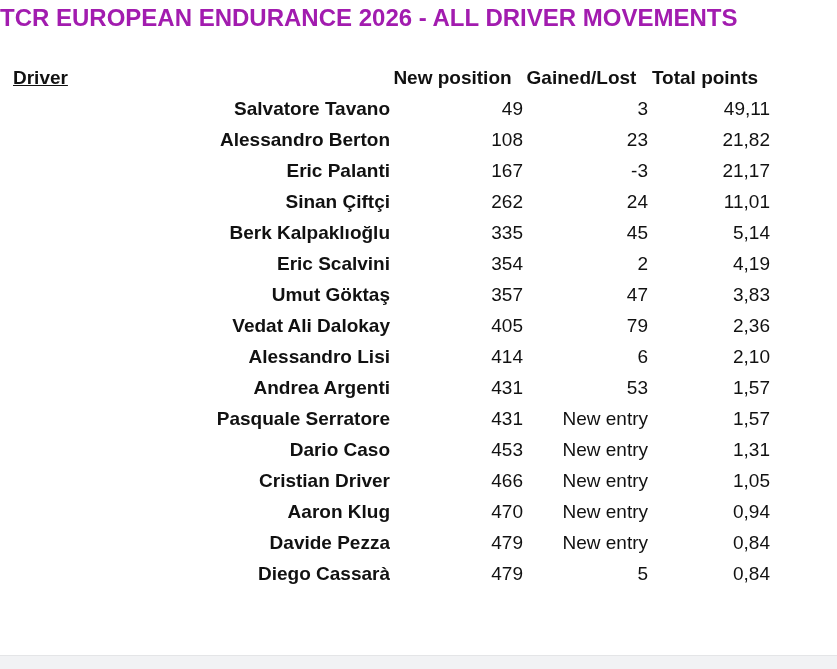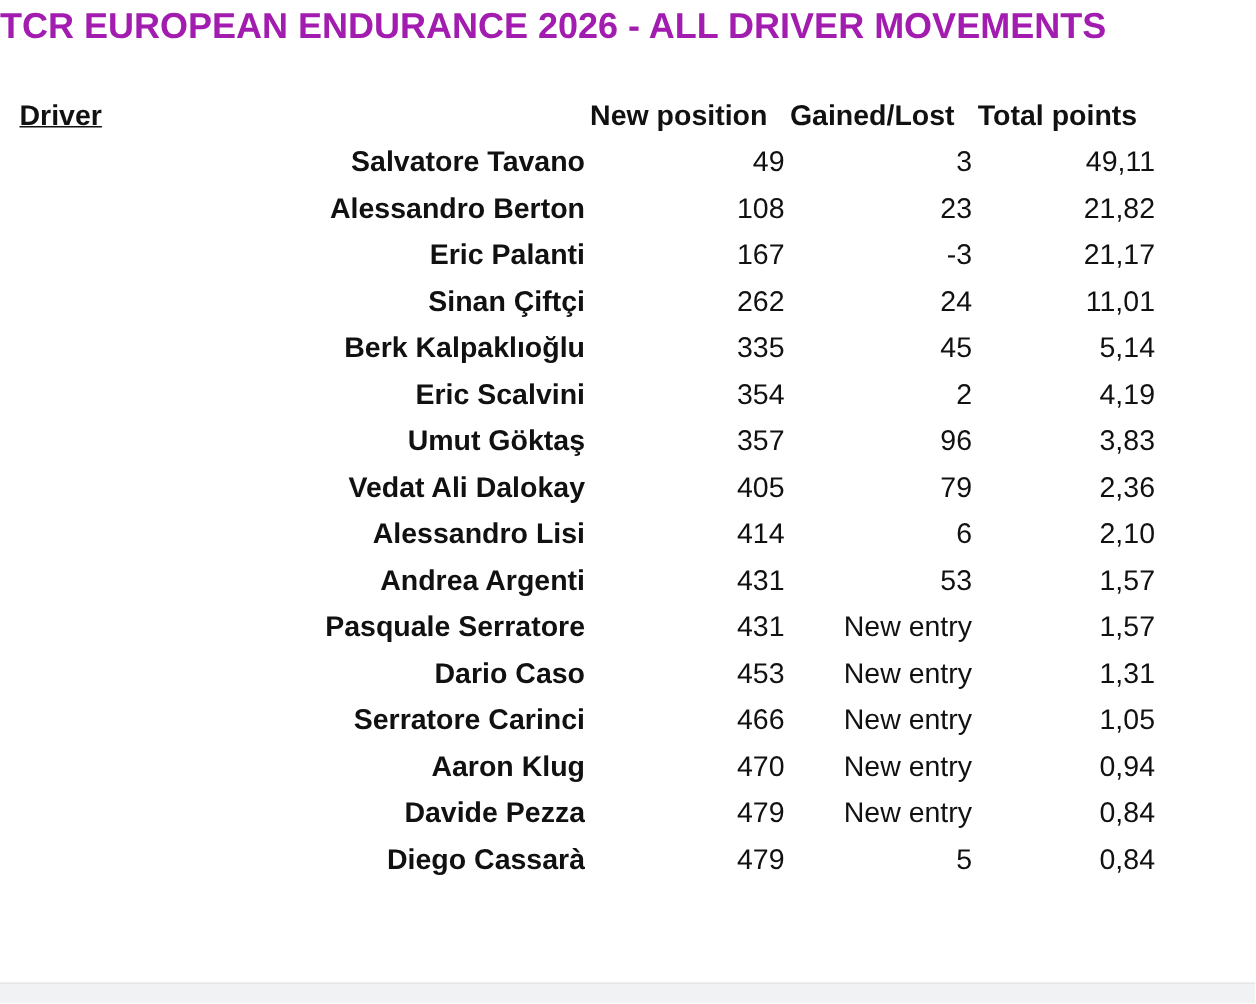--- a/index.html
+++ b/index.html
@@ -131,7 +131,7 @@
     <tr>
       <td class="cell-driver">Umut Göktaş</td>
       <td>357</td>
-      <td>96</td>
+      <td>47</td>
       <td>3,83</td>
     </tr>
     <tr>

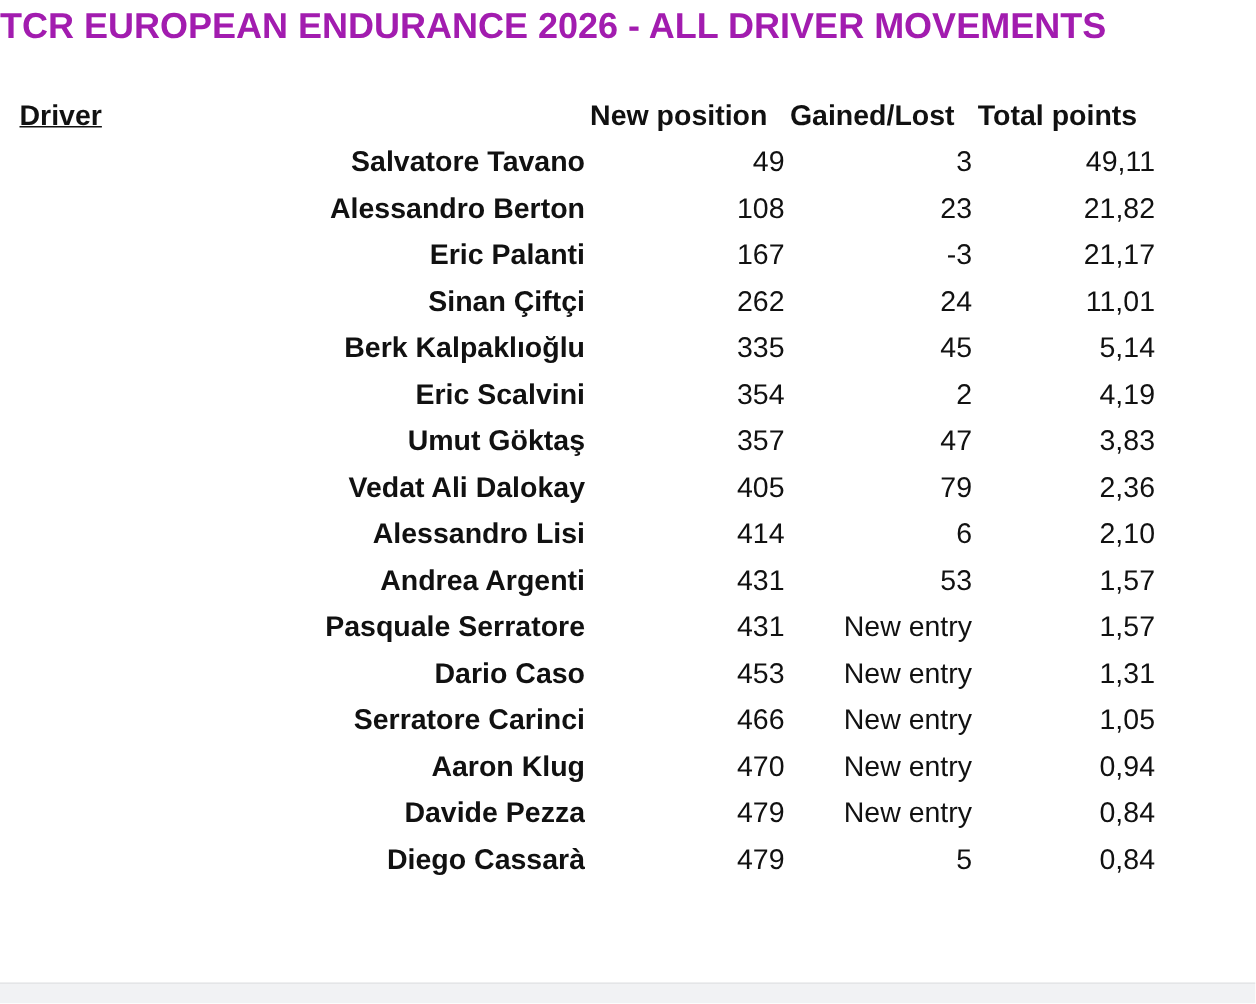--- a/index.html
+++ b/index.html
@@ -165,7 +165,7 @@
       <td>1,31</td>
     </tr>
     <tr>
-      <td class="cell-driver">Serratore Carinci</td>
+      <td class="cell-driver">Cristian Driver</td>
       <td>466</td>
       <td>New entry</td>
       <td>1,05</td>

